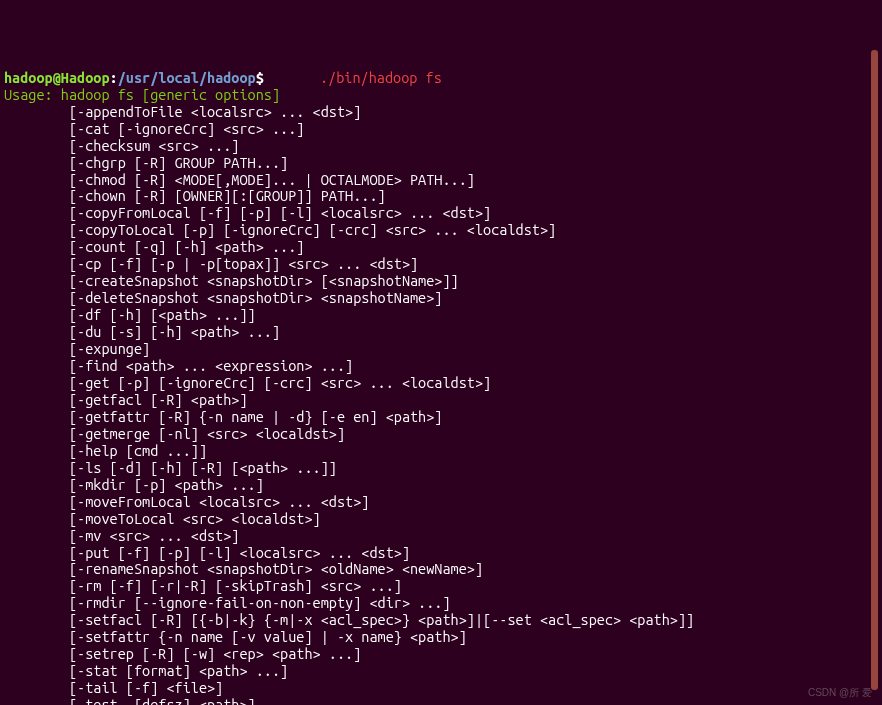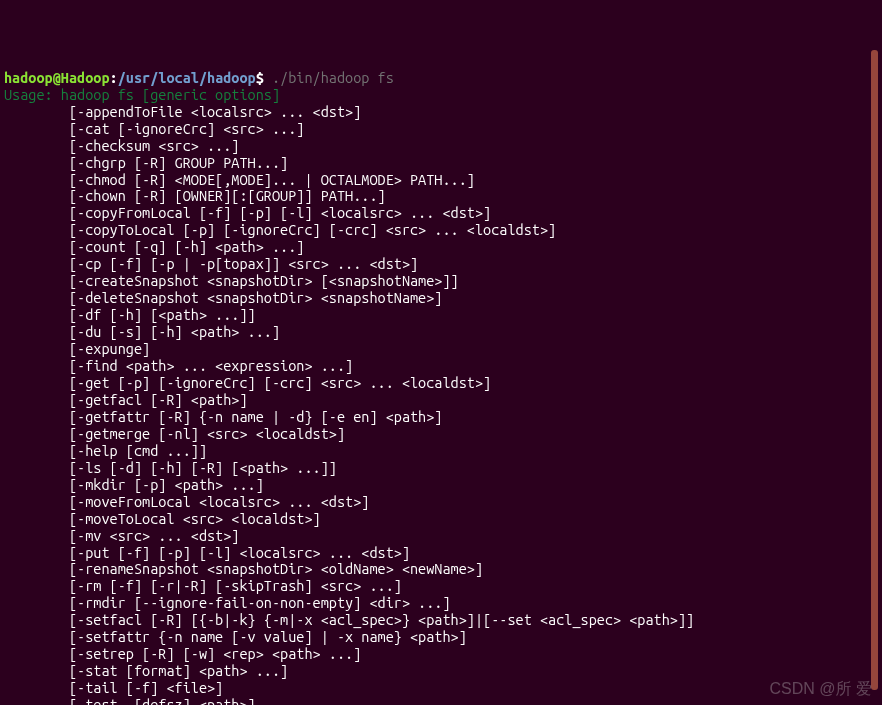--- a/index.html
+++ b/index.html
@@ -35,7 +35,8 @@
       font-weight: bold;
     }
     .cmd {
-      color: #737373;
+      color: #ef4444;
+      margin-left: 48px;
     }
     .output {
       color: #15803d;

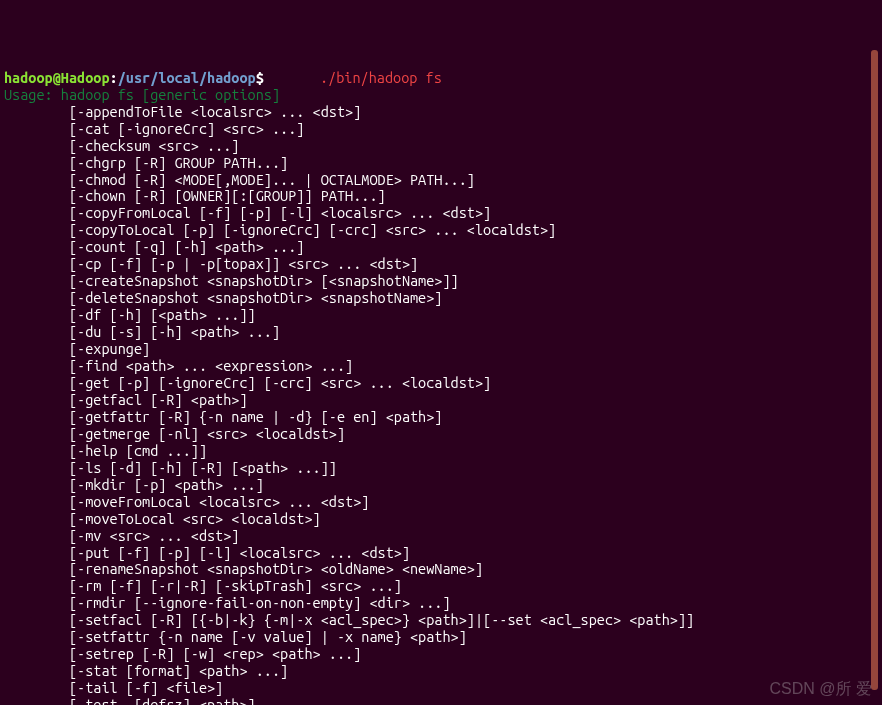--- a/index.html
+++ b/index.html
@@ -39,7 +39,7 @@
       margin-left: 48px;
     }
     .output {
-      color: #15803d;
+      color: #84cc16;
       text-align: center;
     }
     .scrollbar {

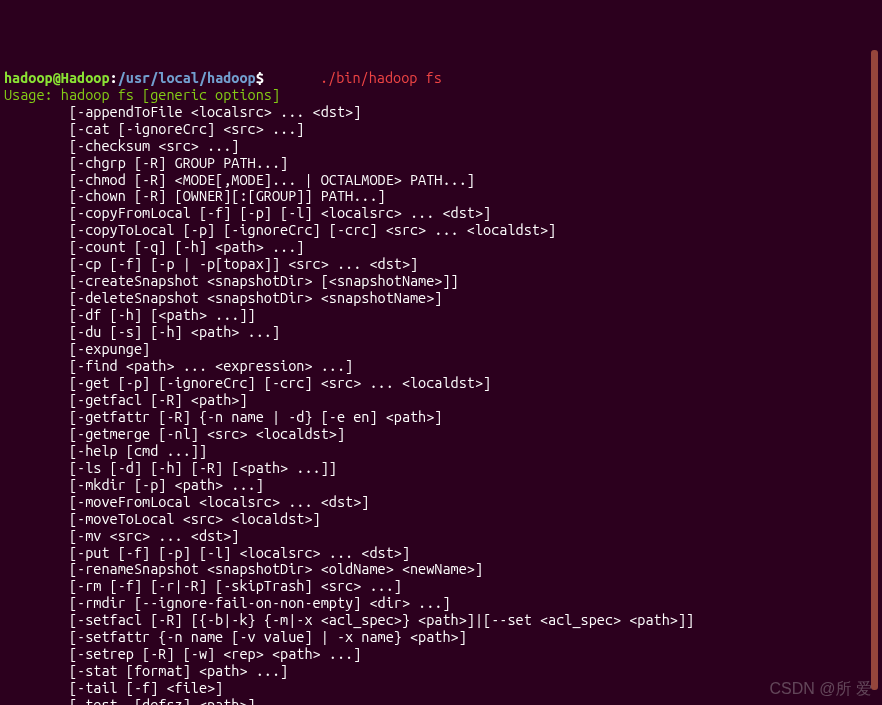--- a/index.html
+++ b/index.html
@@ -56,7 +56,7 @@
       bottom: 6px;
       right: 10px;
       color: rgba(200,200,200,0.35);
-      font-size: 16px;
+      font-size: 10px;
       font-family: sans-serif;
     }
   </style>

